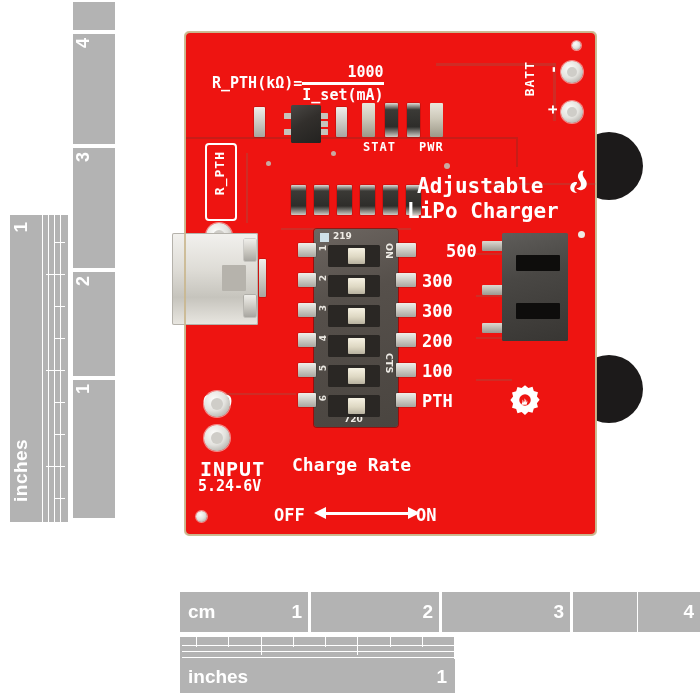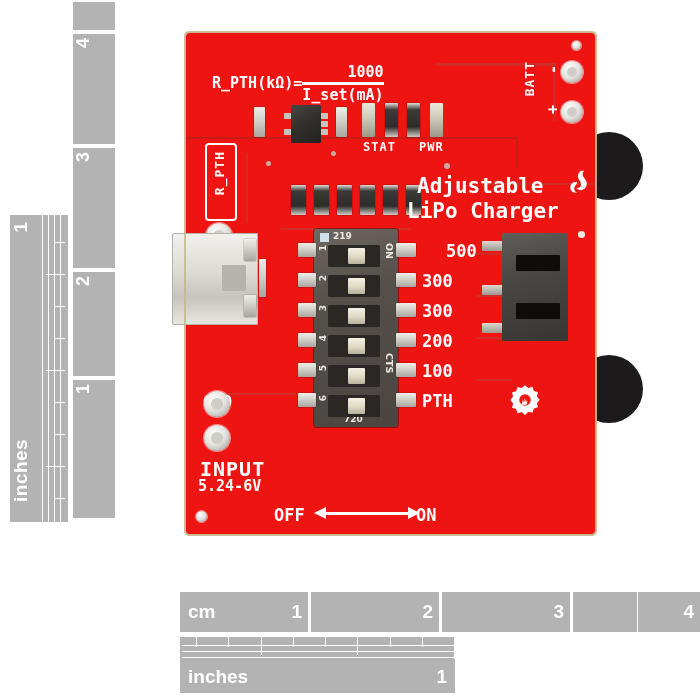--- a/index.html
+++ b/index.html
@@ -373,6 +373,7 @@
     <div class="silk" style="left:14px;top:424px;font-size:20px;letter-spacing:1px;">INPUT</div>
     <div class="silk" style="left:12px;top:444px;font-size:15px;letter-spacing:0px;">5.24-6V</div>
 
+    <div class="silk" style="left:106px;top:421px;font-size:18px;">Charge Rate</div>
 
     <div class="silk" style="left:88px;top:472px;font-size:17px;">OFF</div>
     <div class="silk" style="left:230px;top:472px;font-size:17px;">ON</div>

